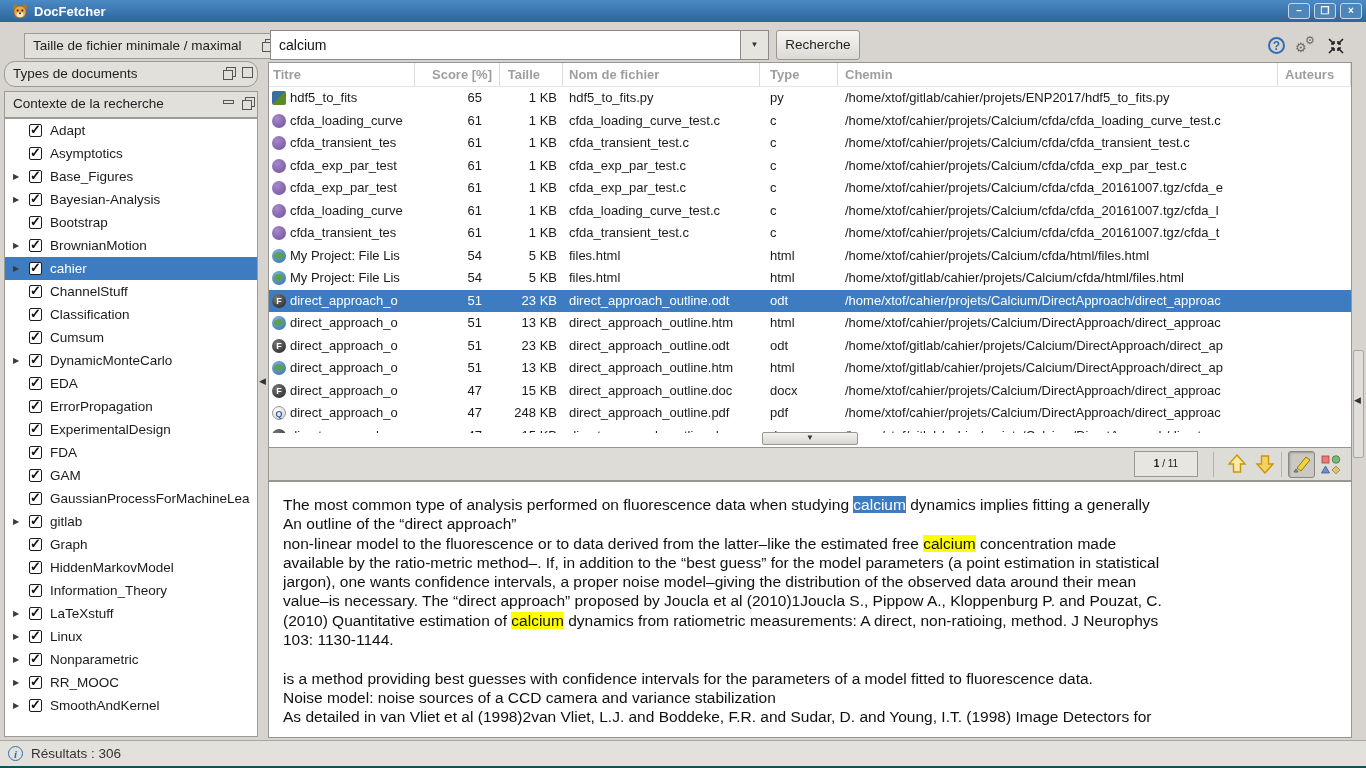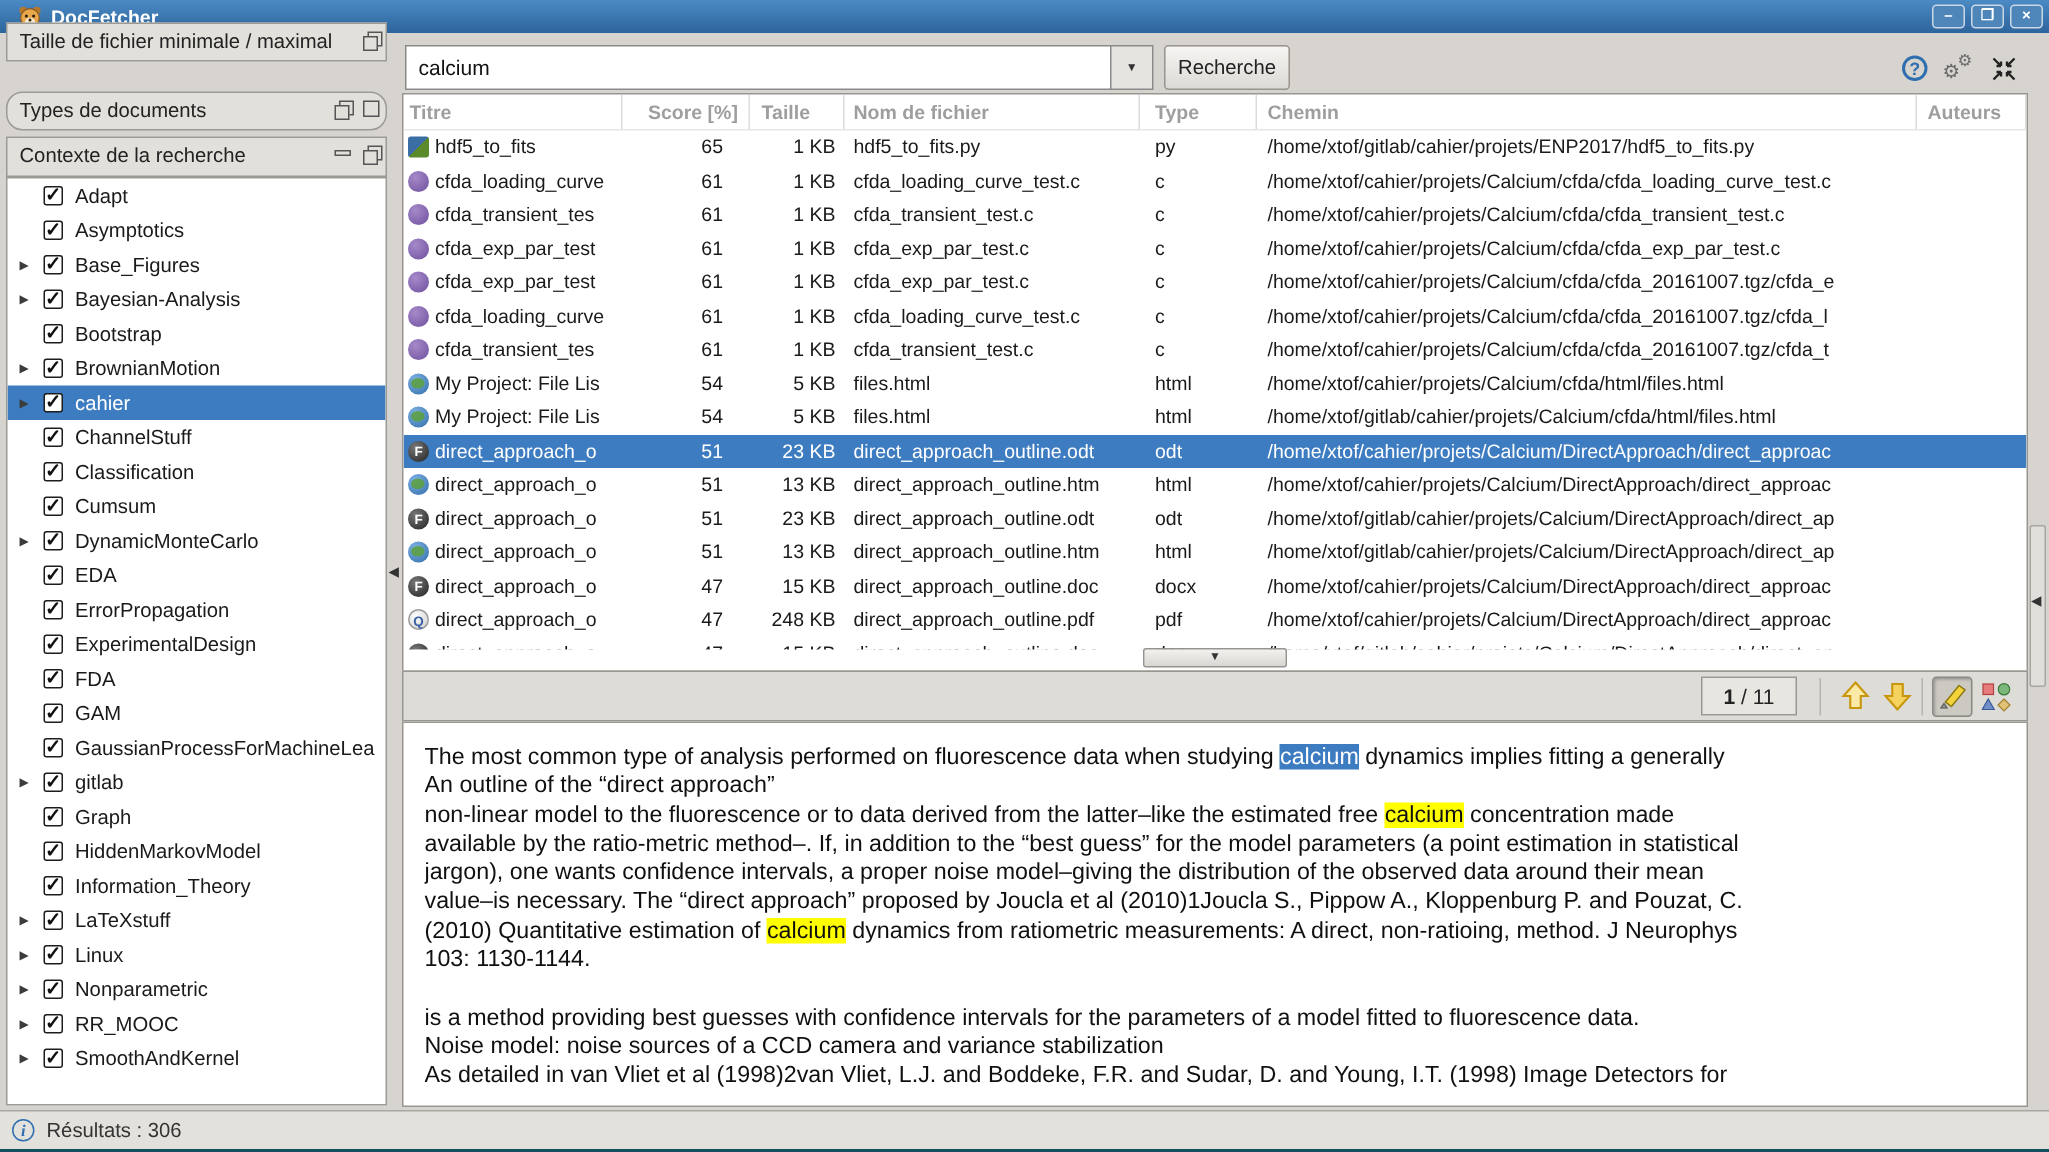--- a/index.html
+++ b/index.html
@@ -137,7 +137,7 @@
   </div>
 </div>
 
-<div class="lp-header" style="top:15px;">
+<div class="lp-header" style="top:33px;margin-left:20px;">
   <span>Taille de fichier minimale / maximal</span>
   <span class="lp-icons">
       <span class="g-restore"></span>

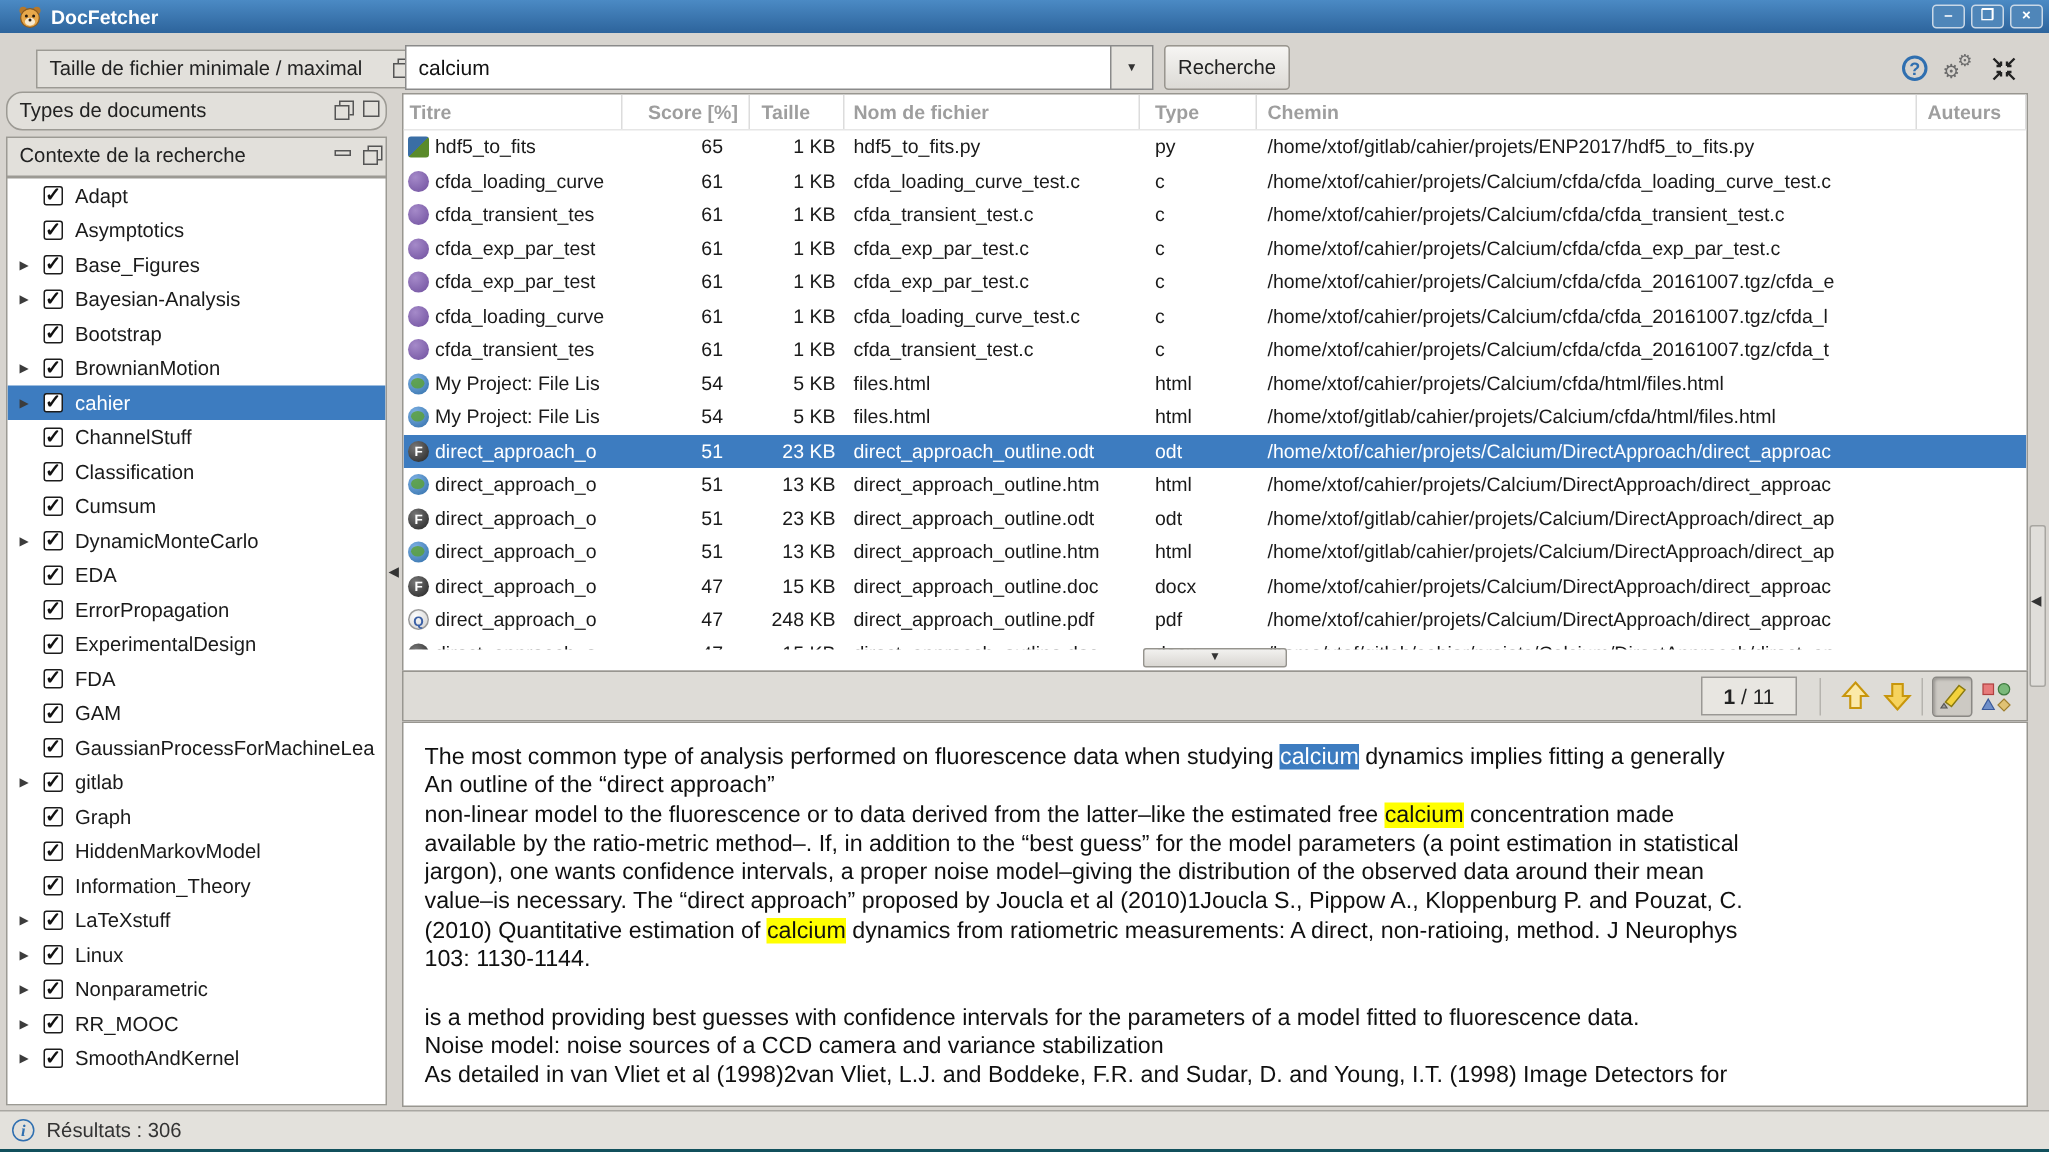--- a/index.html
+++ b/index.html
@@ -103,7 +103,7 @@
   .ptoolbar { position:absolute; left:268px; top:447px; width:1084px; height:34px; background:#dedcd7;
     border:1px solid #989690; }
   .pcounter { position:absolute; left:865px; top:3px; width:64px; height:26px; background:#e8e6e1;
-    border:1px solid #9a9894; text-align:center; line-height:24px; font-size:14px; color:#222; }
+    border:1px solid #9a9894; text-align:center; line-height:24px; font-size:10px; color:#222; }
   .psep { position:absolute; top:4px; width:1px; height:25px; background:#b5b3ae; }
   .parrow { position:absolute; top:5px; width:22px; height:22px; }
   .ppen { position:absolute; left:1019px; top:3px; width:27px; height:27px; background:#ccc9c3;

